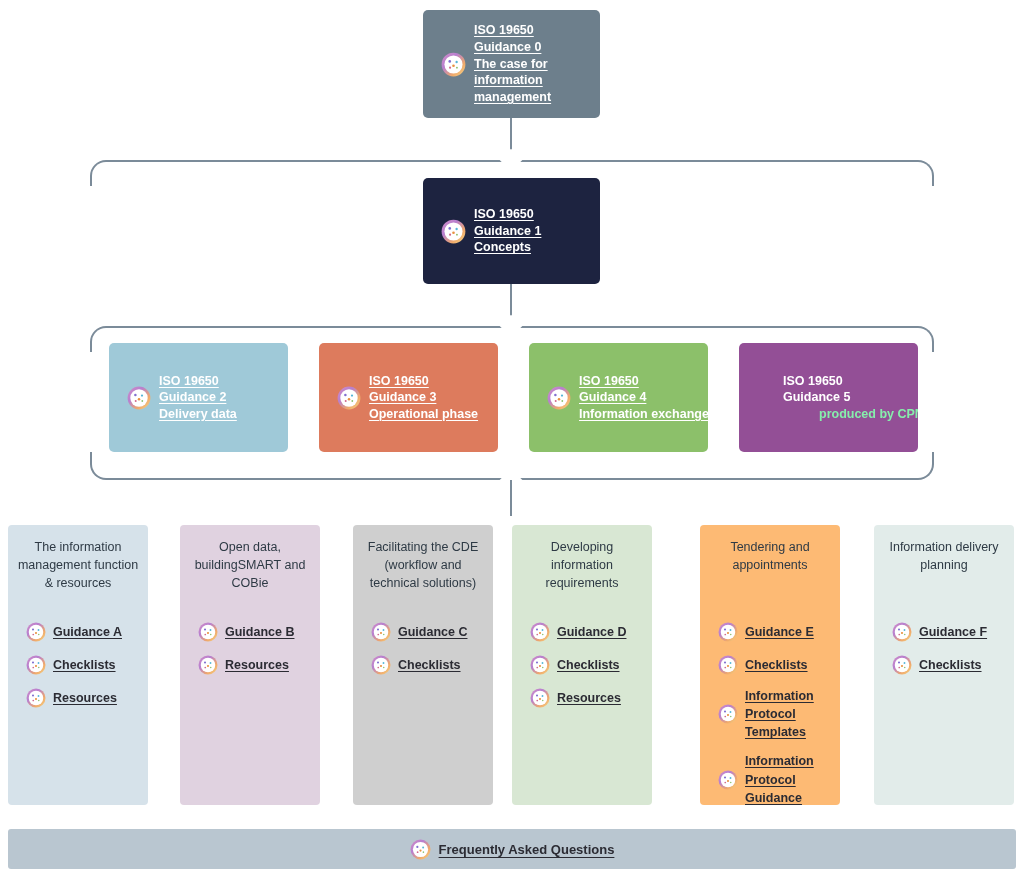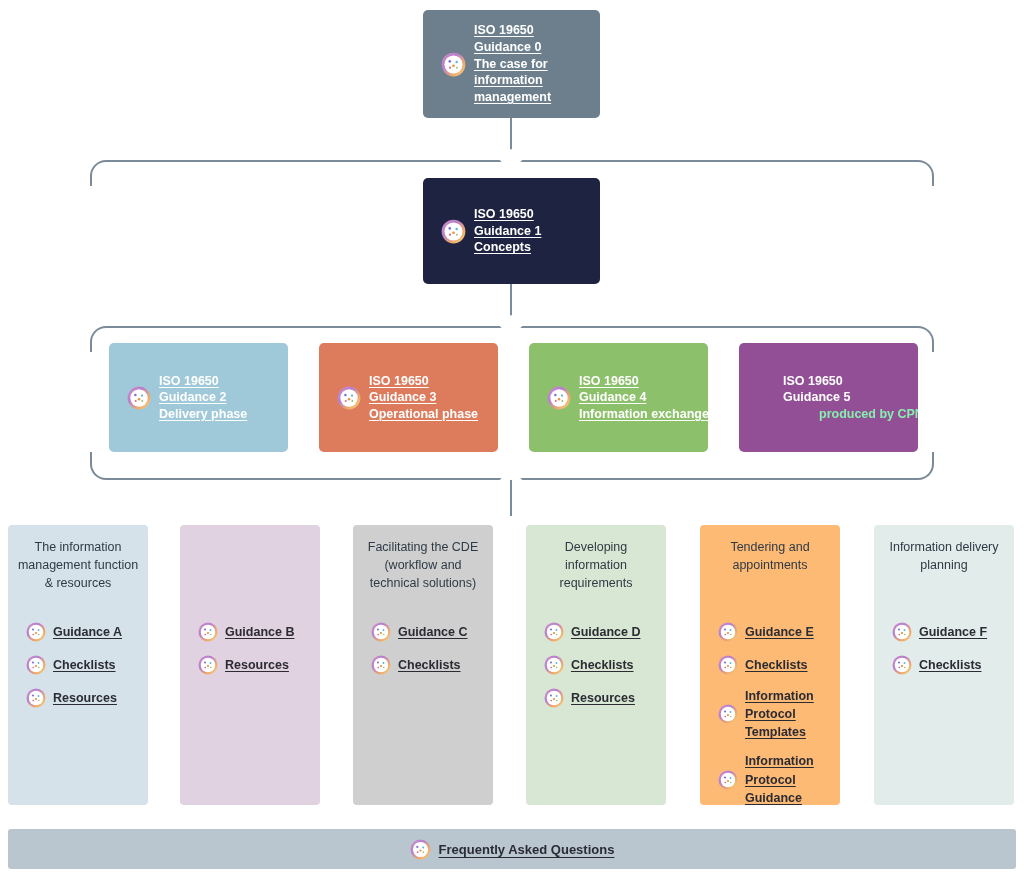--- a/index.html
+++ b/index.html
@@ -215,7 +215,7 @@
     <span class="lines">
       <span class="ln link">ISO 19650</span>
       <span class="ln link">Guidance 2</span>
-      <span class="ln link">Delivery phase</span>
+      <span class="ln link">Delivery data</span>
     </span>
   </div>
 

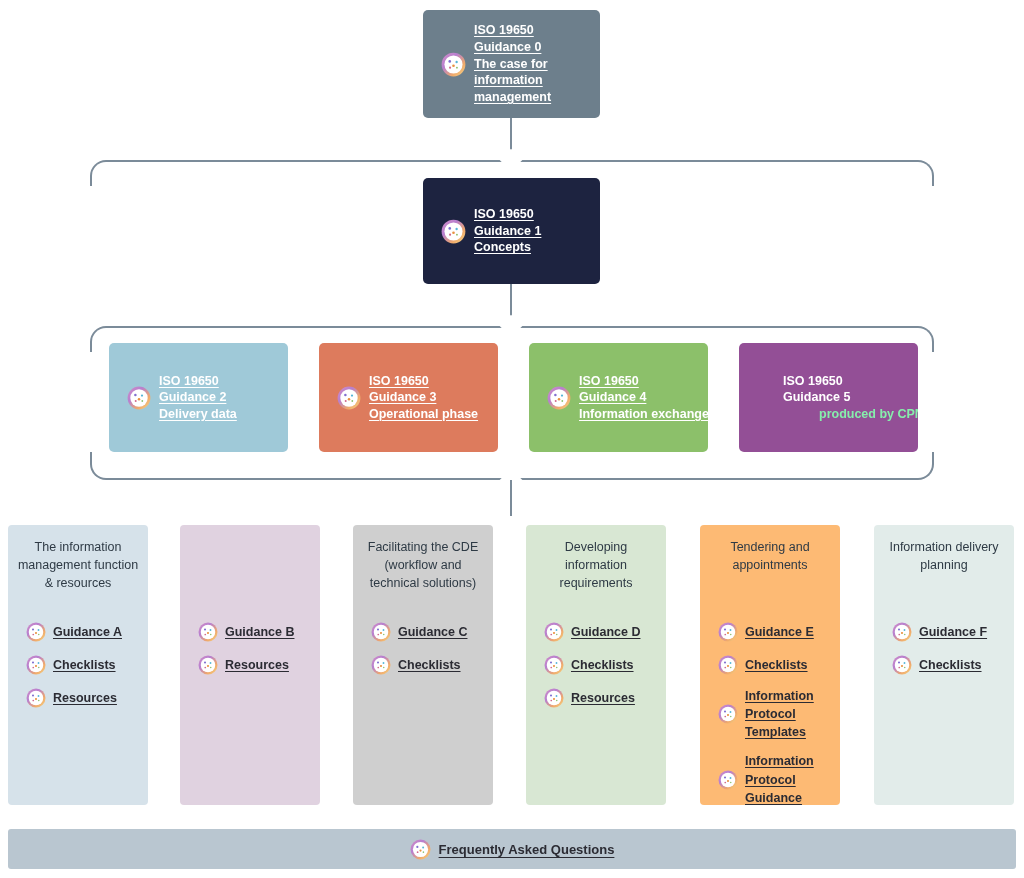--- a/index.html
+++ b/index.html
@@ -314,6 +314,7 @@
   </div>
 
   <div class="bcard" style="left:180px;background:#e0d2e0;">
+    <div class="btitle">Open data, buildingSMART and COBie</div>
     <div class="blinks">
       <div class="blink">
         <span class="icon-wrap">

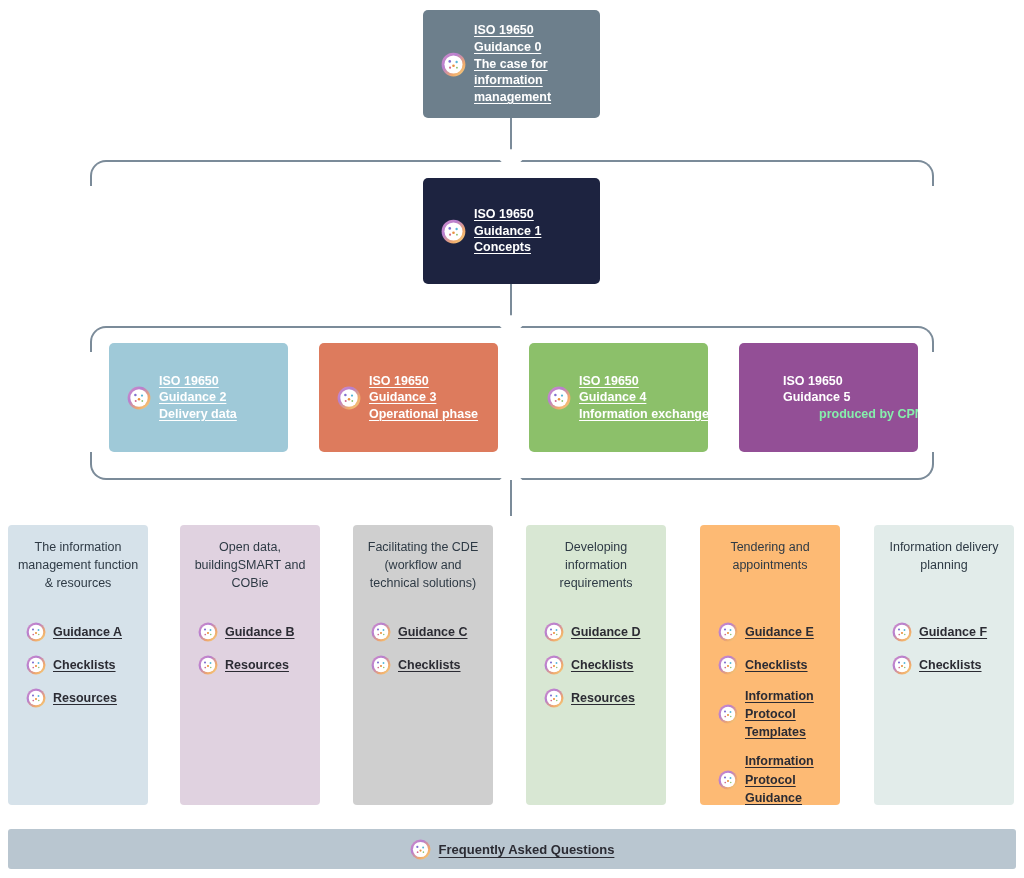--- a/index.html
+++ b/index.html
@@ -381,7 +381,7 @@
     </div>
   </div>
 
-  <div class="bcard" style="left:526px;background:#d8e7d3;">
+  <div class="bcard" style="left:512px;background:#d8e7d3;">
     <div class="btitle">Developing information requirements</div>
     <div class="blinks">
       <div class="blink">

